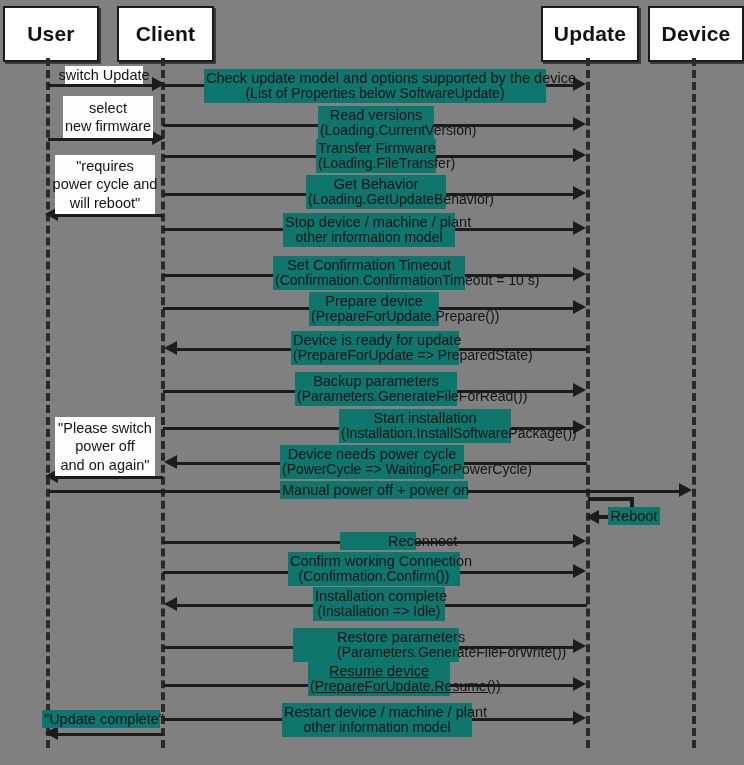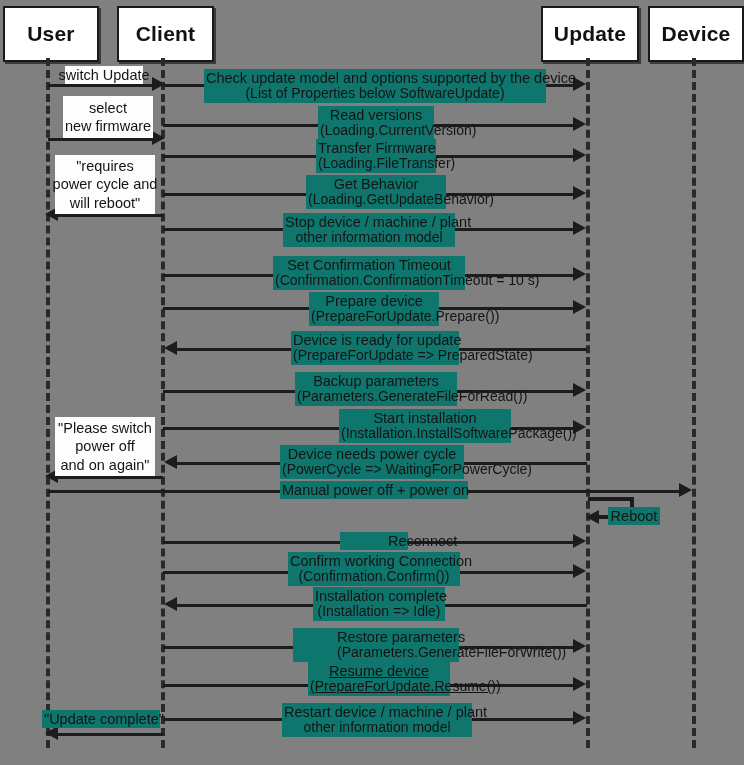--- a/index.html
+++ b/index.html
@@ -241,7 +241,7 @@
 
   <div class="msg-line" style="left:163px; top:541px; width:414px;"></div>
   <div class="arrow-head arrow-right" style="left:573px; top:534px;"></div>
-  <div class="msg-label" style="left:340px; top:532px; width:68px;padding-left:48px;">
+  <div class="msg-label" style="left:340px; top:532px; width:76px;padding-left:48px;">
     <span class="msg-title">Reconnect</span>
   </div>
 

